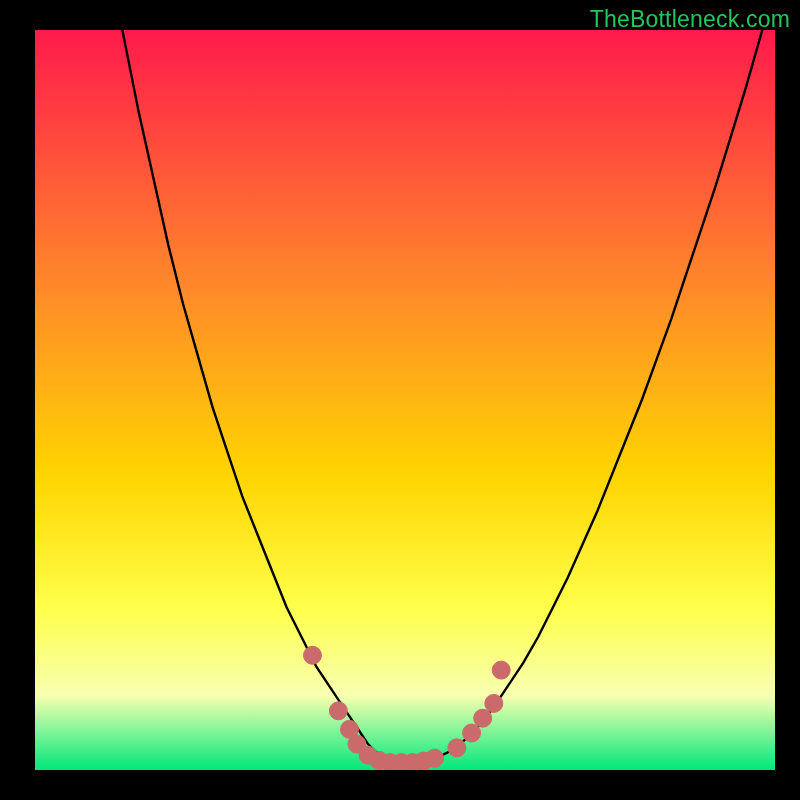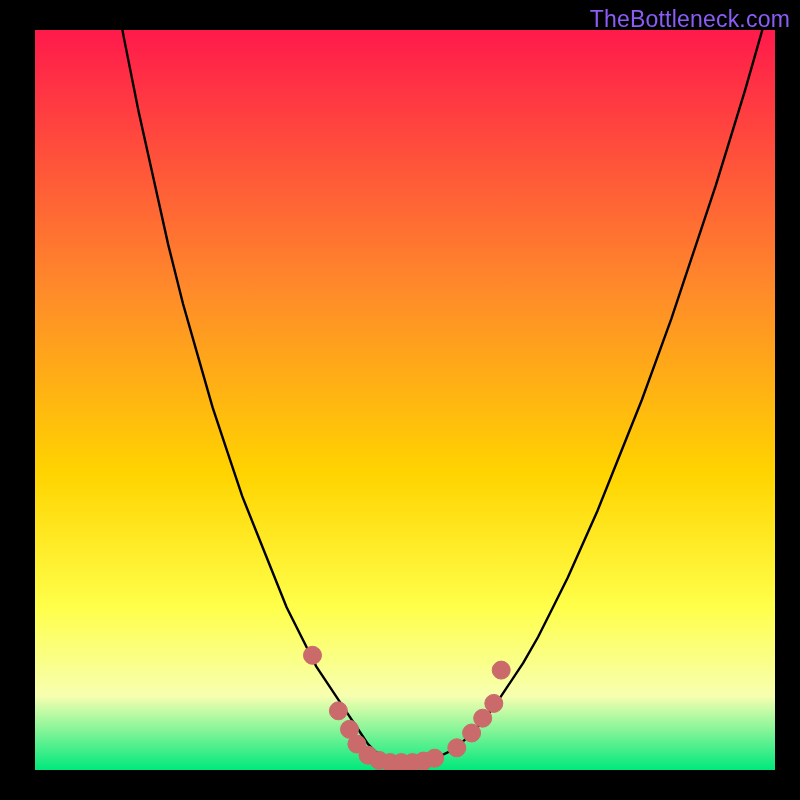--- a/index.html
+++ b/index.html
@@ -29,7 +29,7 @@
     position: absolute;
     top: 6px;
     right: 10px;
-    color: #8b5cf6;
+    color: #22c55e;
     font-size: 23px;
     font-weight: 400;
     letter-spacing: 0.2px;

